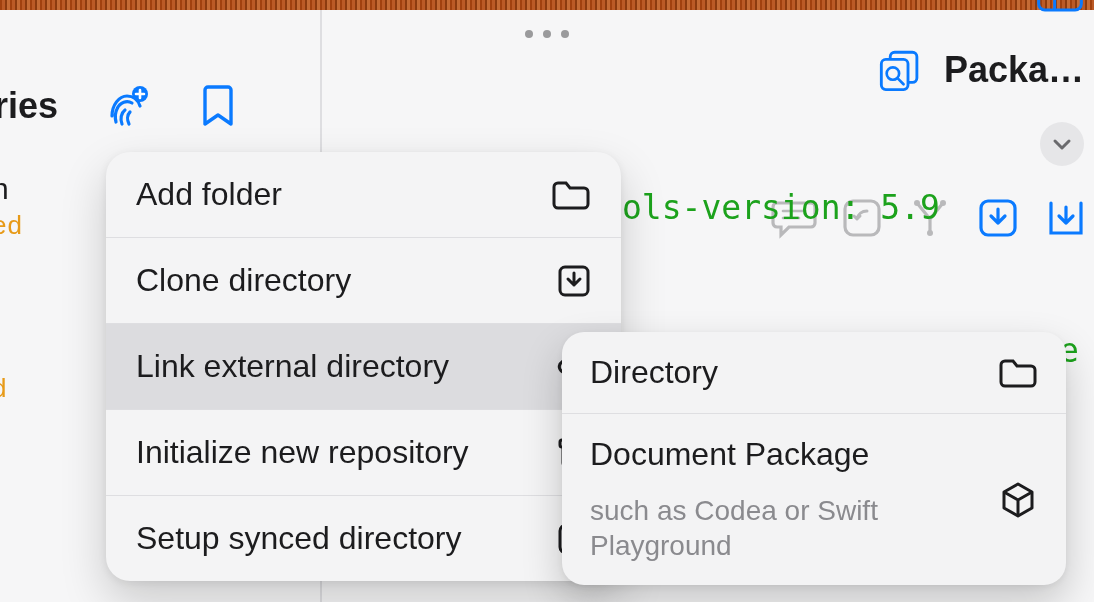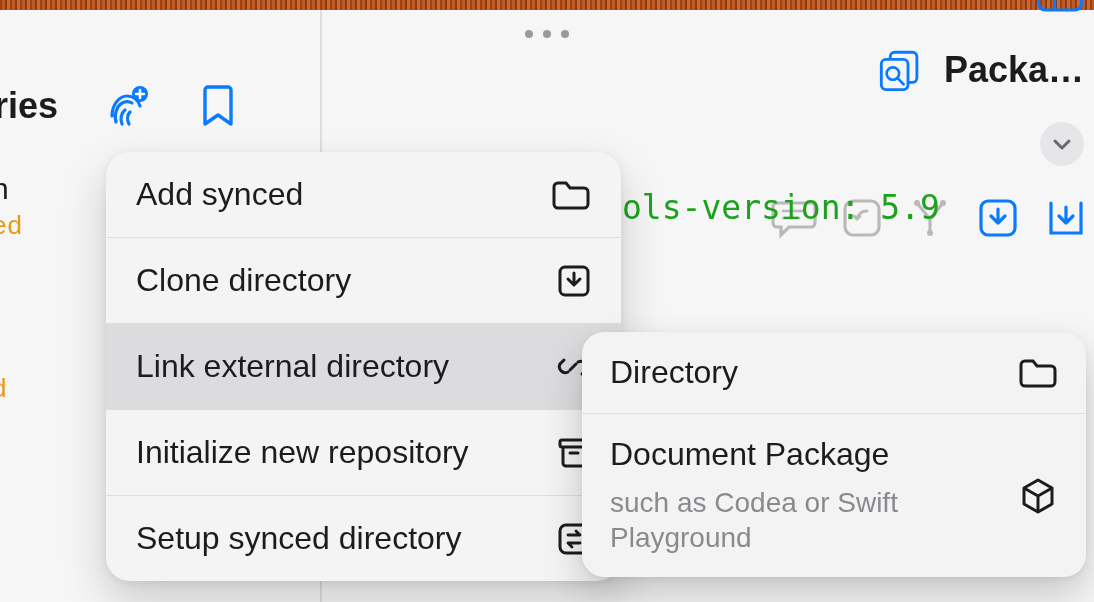--- a/index.html
+++ b/index.html
@@ -211,7 +211,7 @@
 
 <div class="menu">
   <div class="menu-item">
-    <span>Add synced</span>
+    <span>Add folder</span>
     <span>
       <svg width="40" height="32" viewBox="0 0 40 32" fill="none">
         <path d="M3 8a4 4 0 0 1 4-4h8l4 5h14a4 4 0 0 1 4 4v12a4 4 0 0 1-4 4H7a4 4 0 0 1-4-4V8z" stroke="#1c1c1e" stroke-width="3"></path>

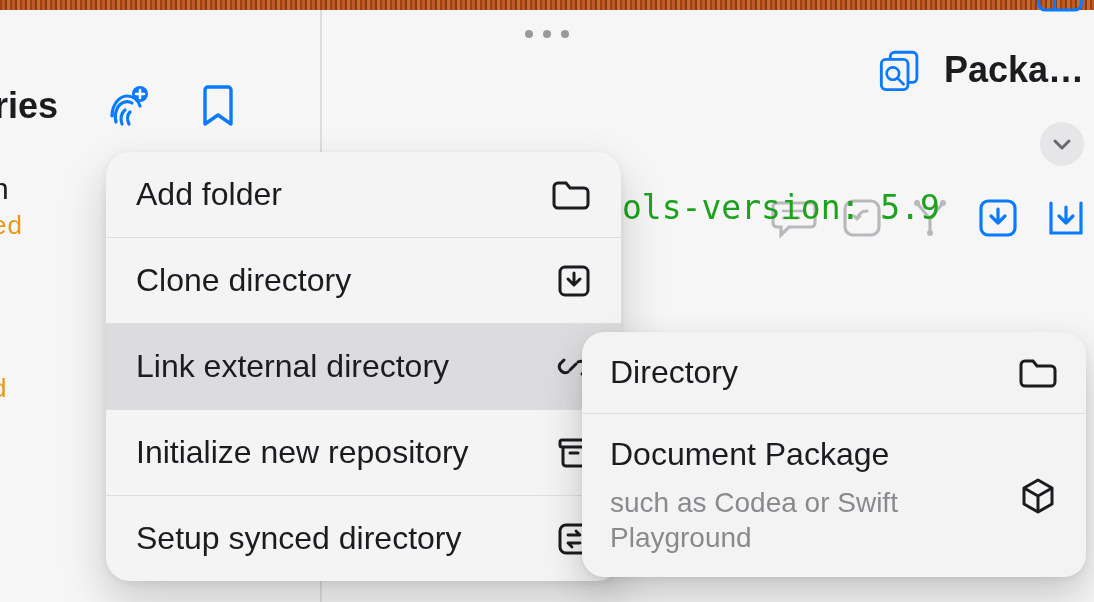--- a/index.html
+++ b/index.html
@@ -88,7 +88,7 @@
 
   
   .submenu {
-    position:absolute; top:332px; left:582px; width:504px;
+    position:absolute; top:332px; left:562px; width:504px;
     background:#f3f3f4; border-radius:22px;
     box-shadow:0 2px 6px rgba(0,0,0,.06),0 18px 40px rgba(0,0,0,.20);
     overflow:hidden;

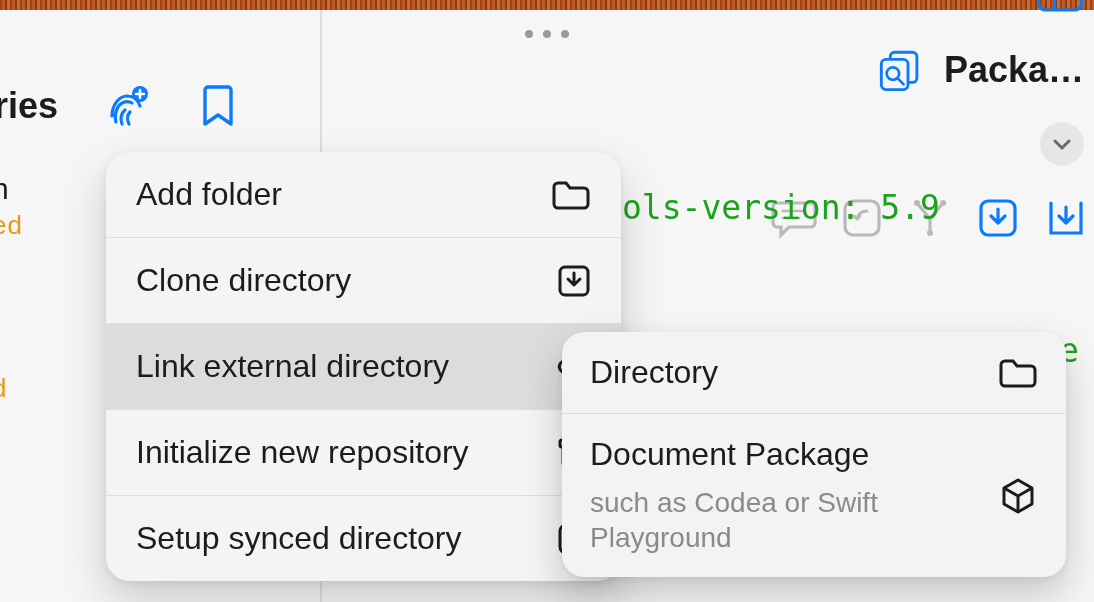--- a/index.html
+++ b/index.html
@@ -100,7 +100,7 @@
   }
   .sub-item:last-child { border-bottom:none; }
   .sub-title { font-size:32px; color:#1c1c1e; }
-  .sub-sub { font-size:28px; color:#8a8a8e; line-height:1.25; margin-top:12px; max-width:320px; }
+  .sub-sub { font-size:28px; color:#8a8a8e; line-height:1.25; margin-top:20px; max-width:320px; }
 </style>
 </head>
 <body>

